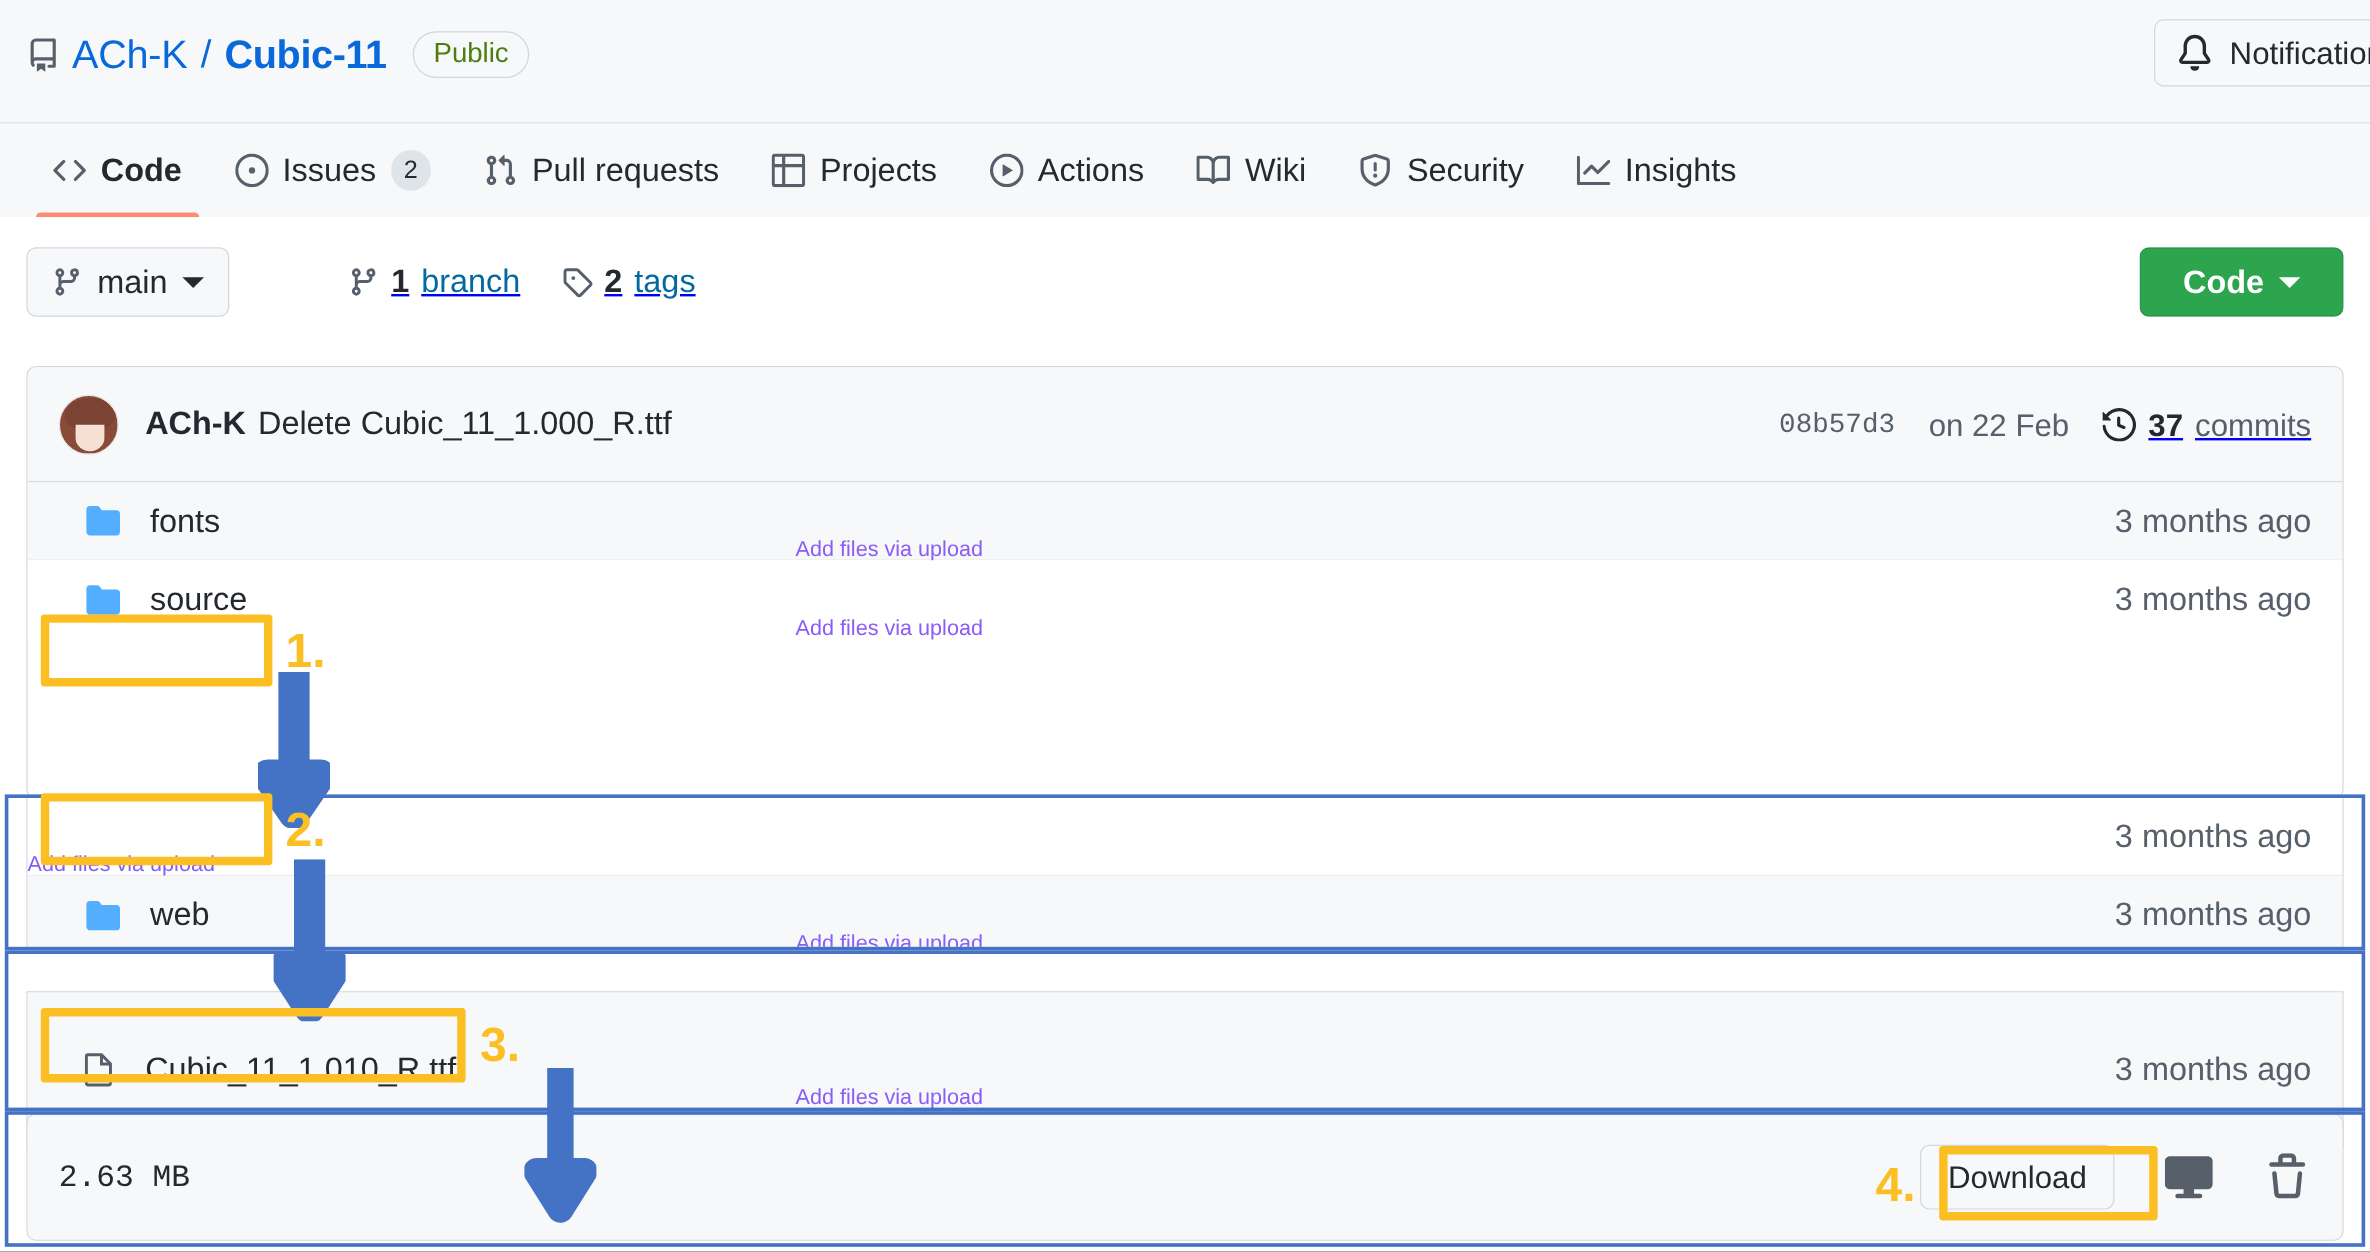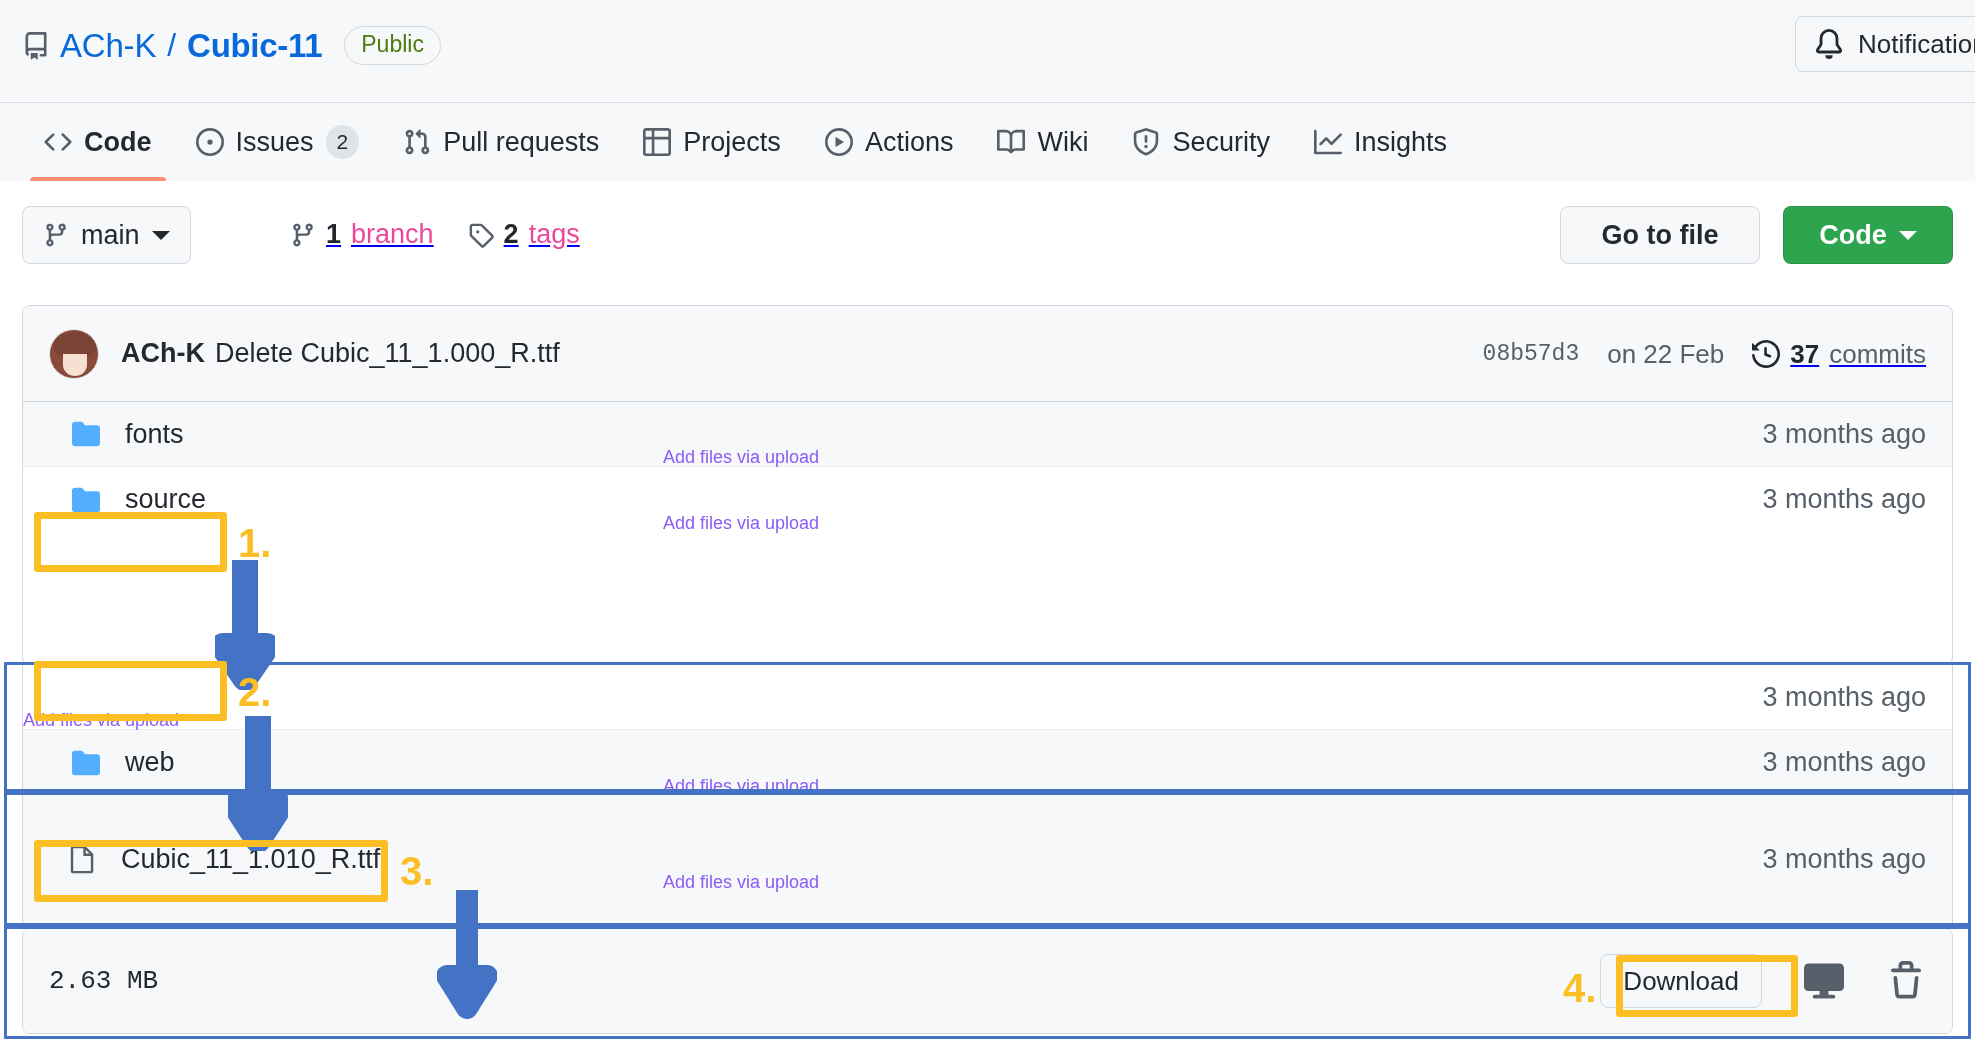--- a/index.html
+++ b/index.html
@@ -133,7 +133,7 @@
   }
   .meta-item { display: flex; align-items: center; gap: 10px; }
   .meta-item .num { font-size: 27px; font-weight: 700; color: #24292f; }
-  .meta-item .txt { font-size: 27px; color: #ec4899; }
+  .meta-item .txt { font-size: 27px; color: #0369a1; }
   .meta-item svg { width: 26px; height: 26px; color: #57606a; }
 
   .go-to-file {

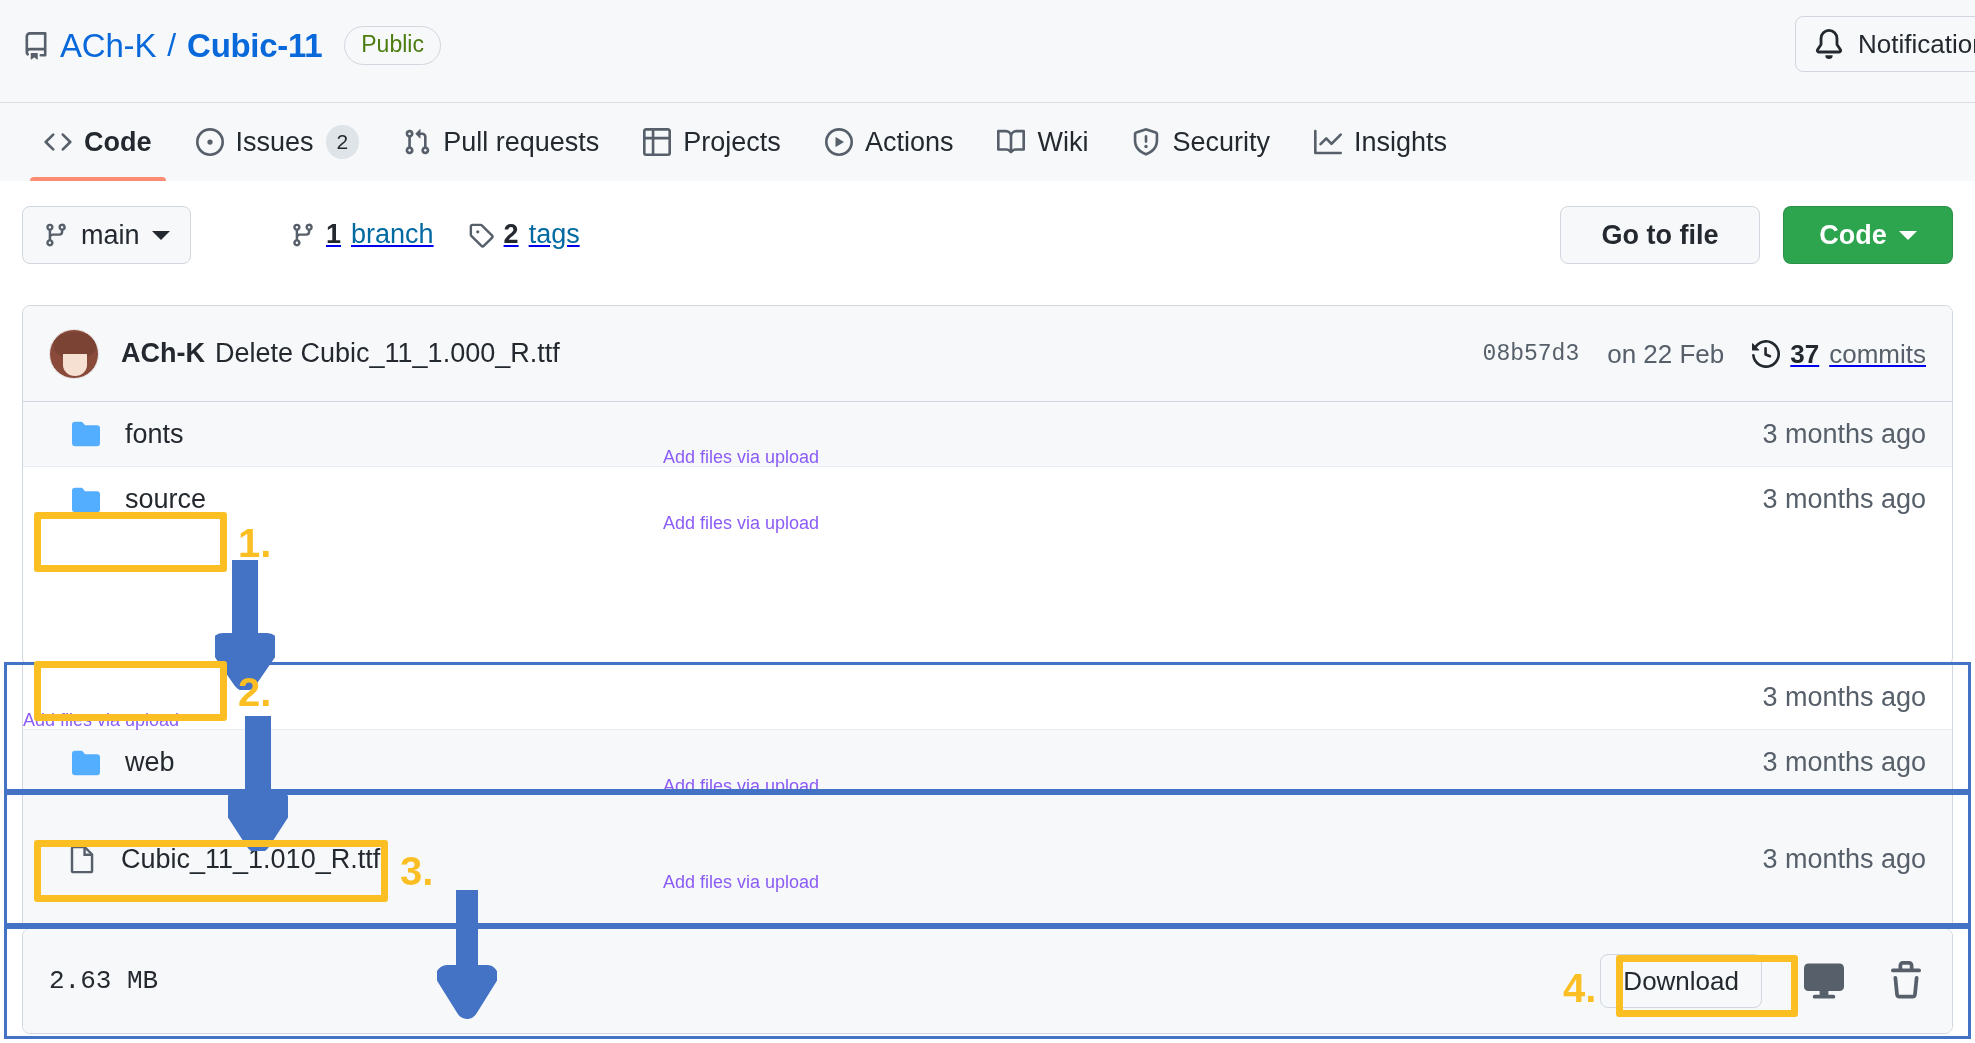--- a/index.html
+++ b/index.html
@@ -403,7 +403,6 @@
       </a>
     </div>
 
-    <div class="go-to-file">Go to file</div>
 
     <div class="code-btn">
       <span>Code</span>

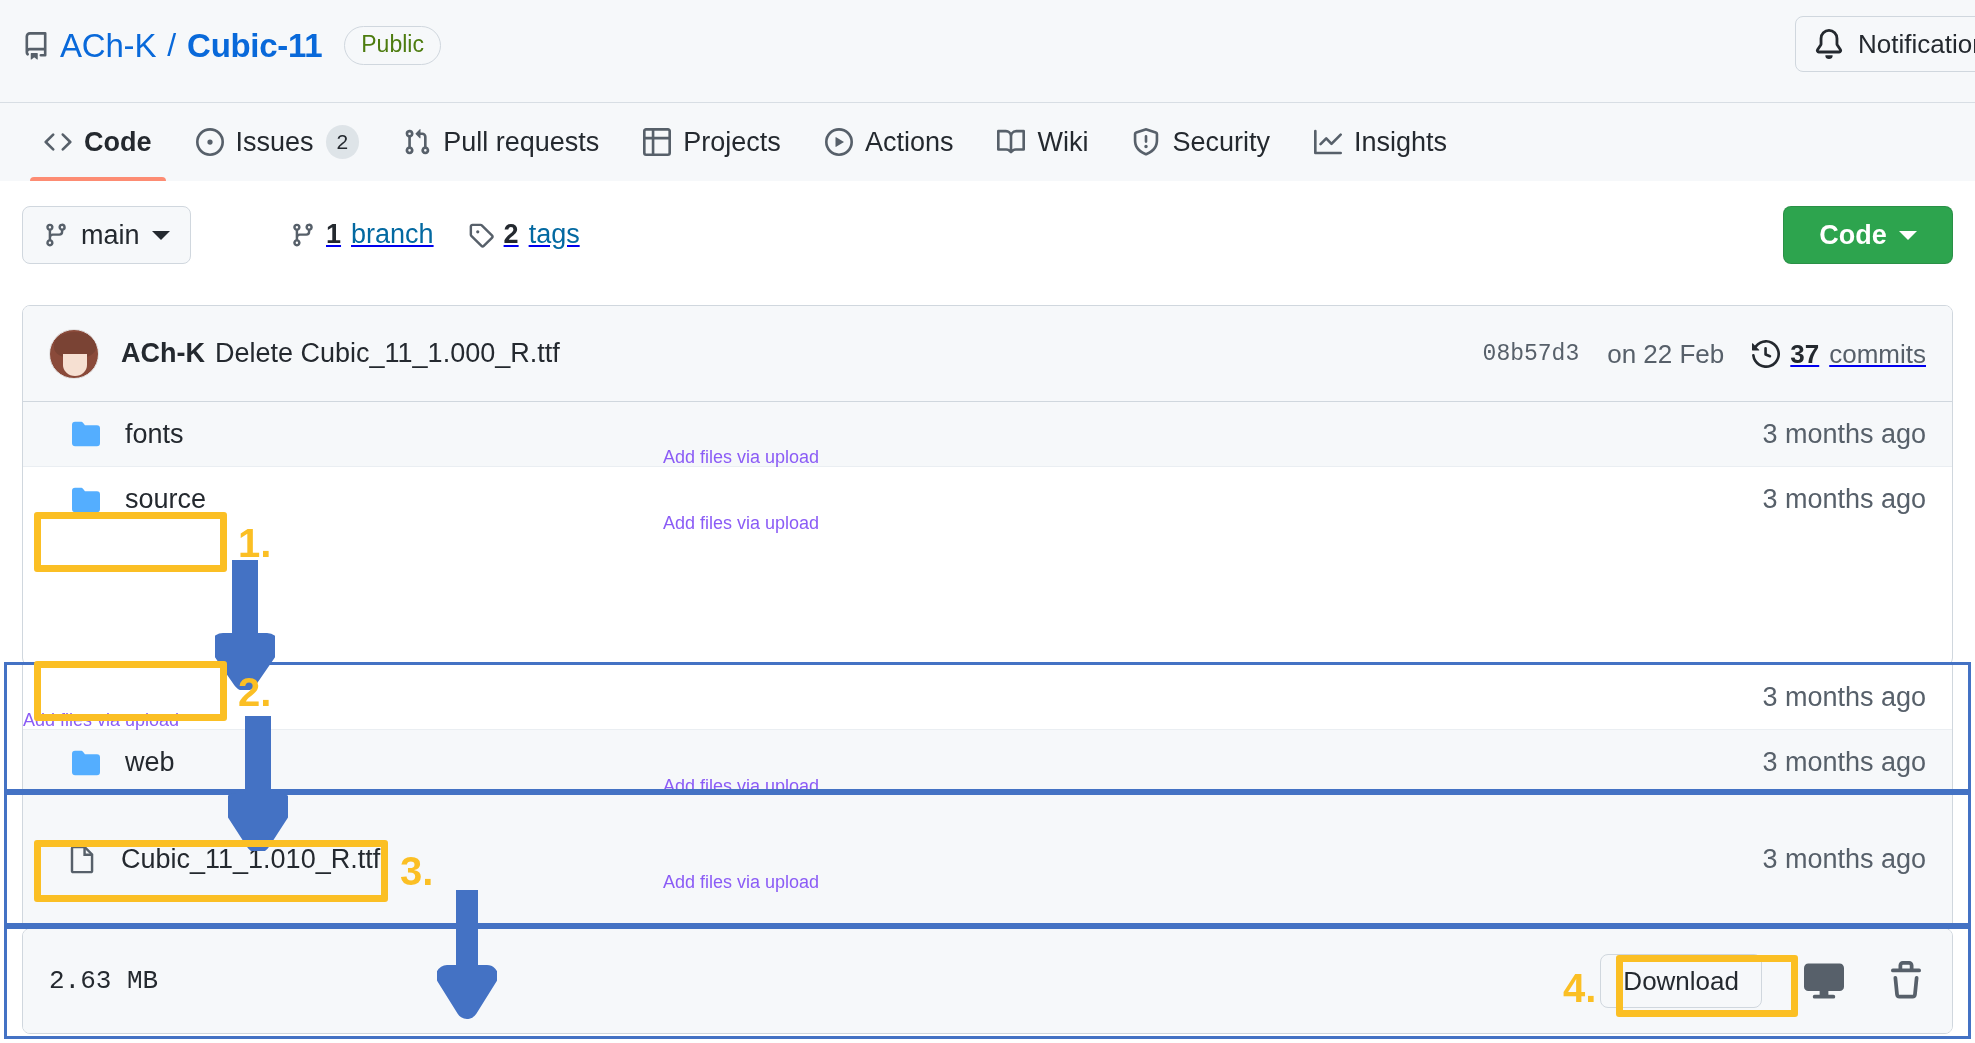--- a/index.html
+++ b/index.html
@@ -169,7 +169,7 @@
   }
   #panel-top    { top: 305px; height: 361px; }
   #panel-middle { top: 664px; height: 126px; border-radius: 0; }
-  #panel-file   { top: 794px; height: 130px; border-radius: 0; }
+  #panel-file   { top: 826px; height: 130px; border-radius: 0; }
   #panel-footer { top: 928px; height: 106px; }
 
   

